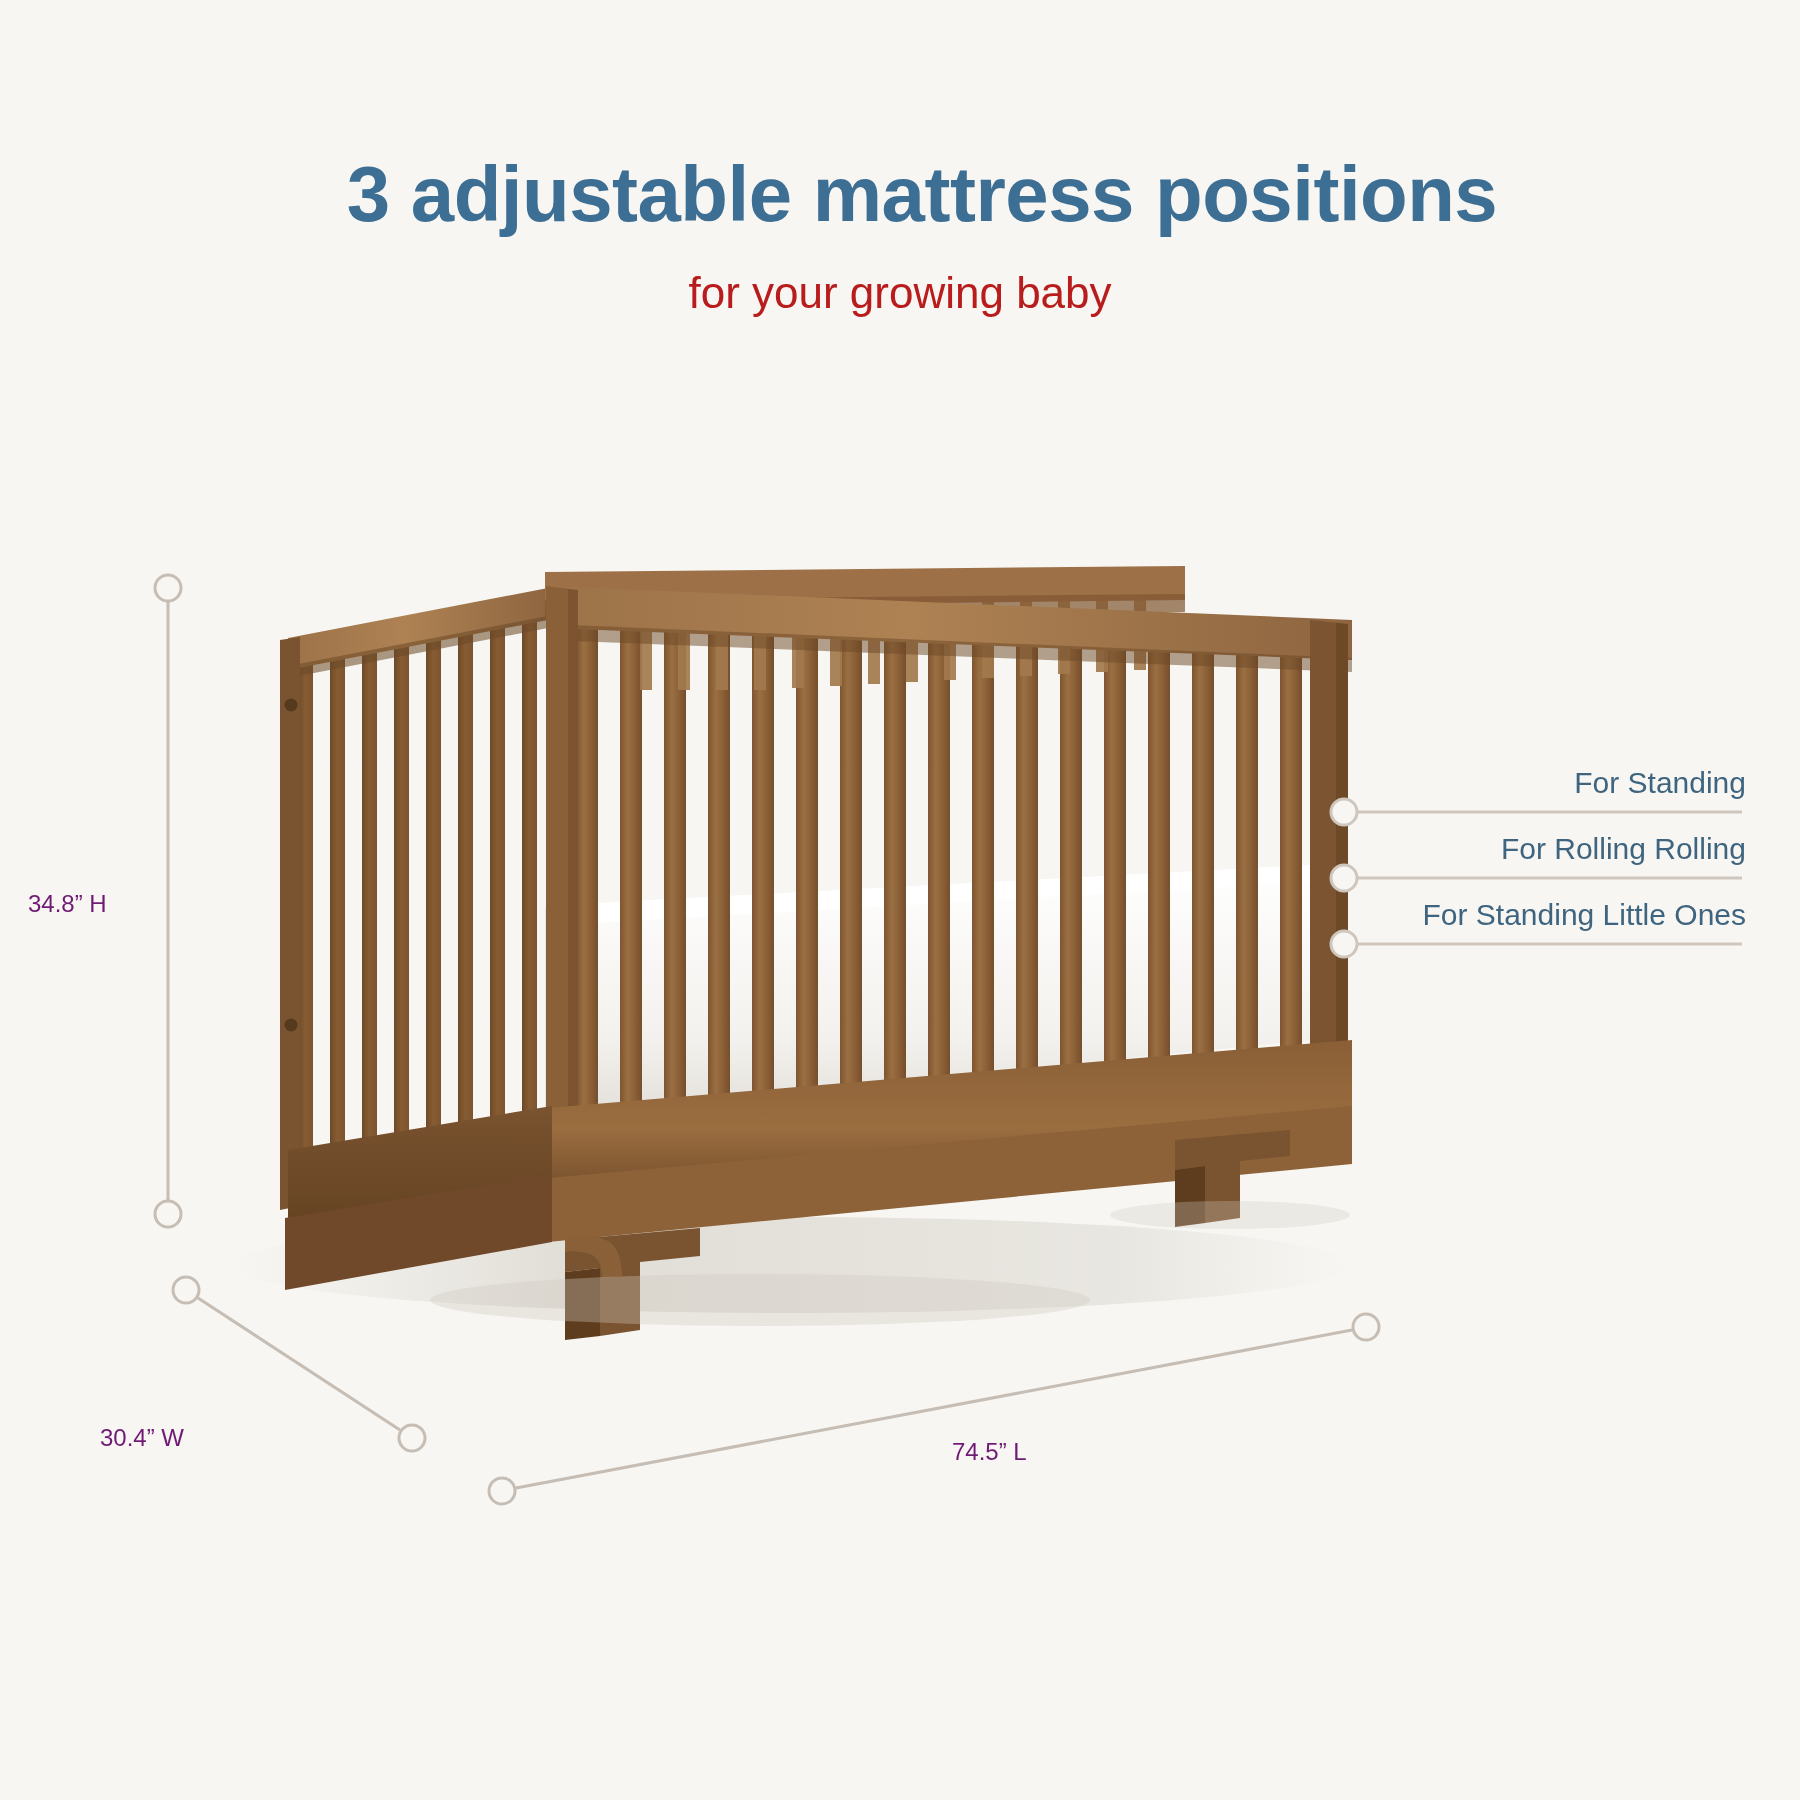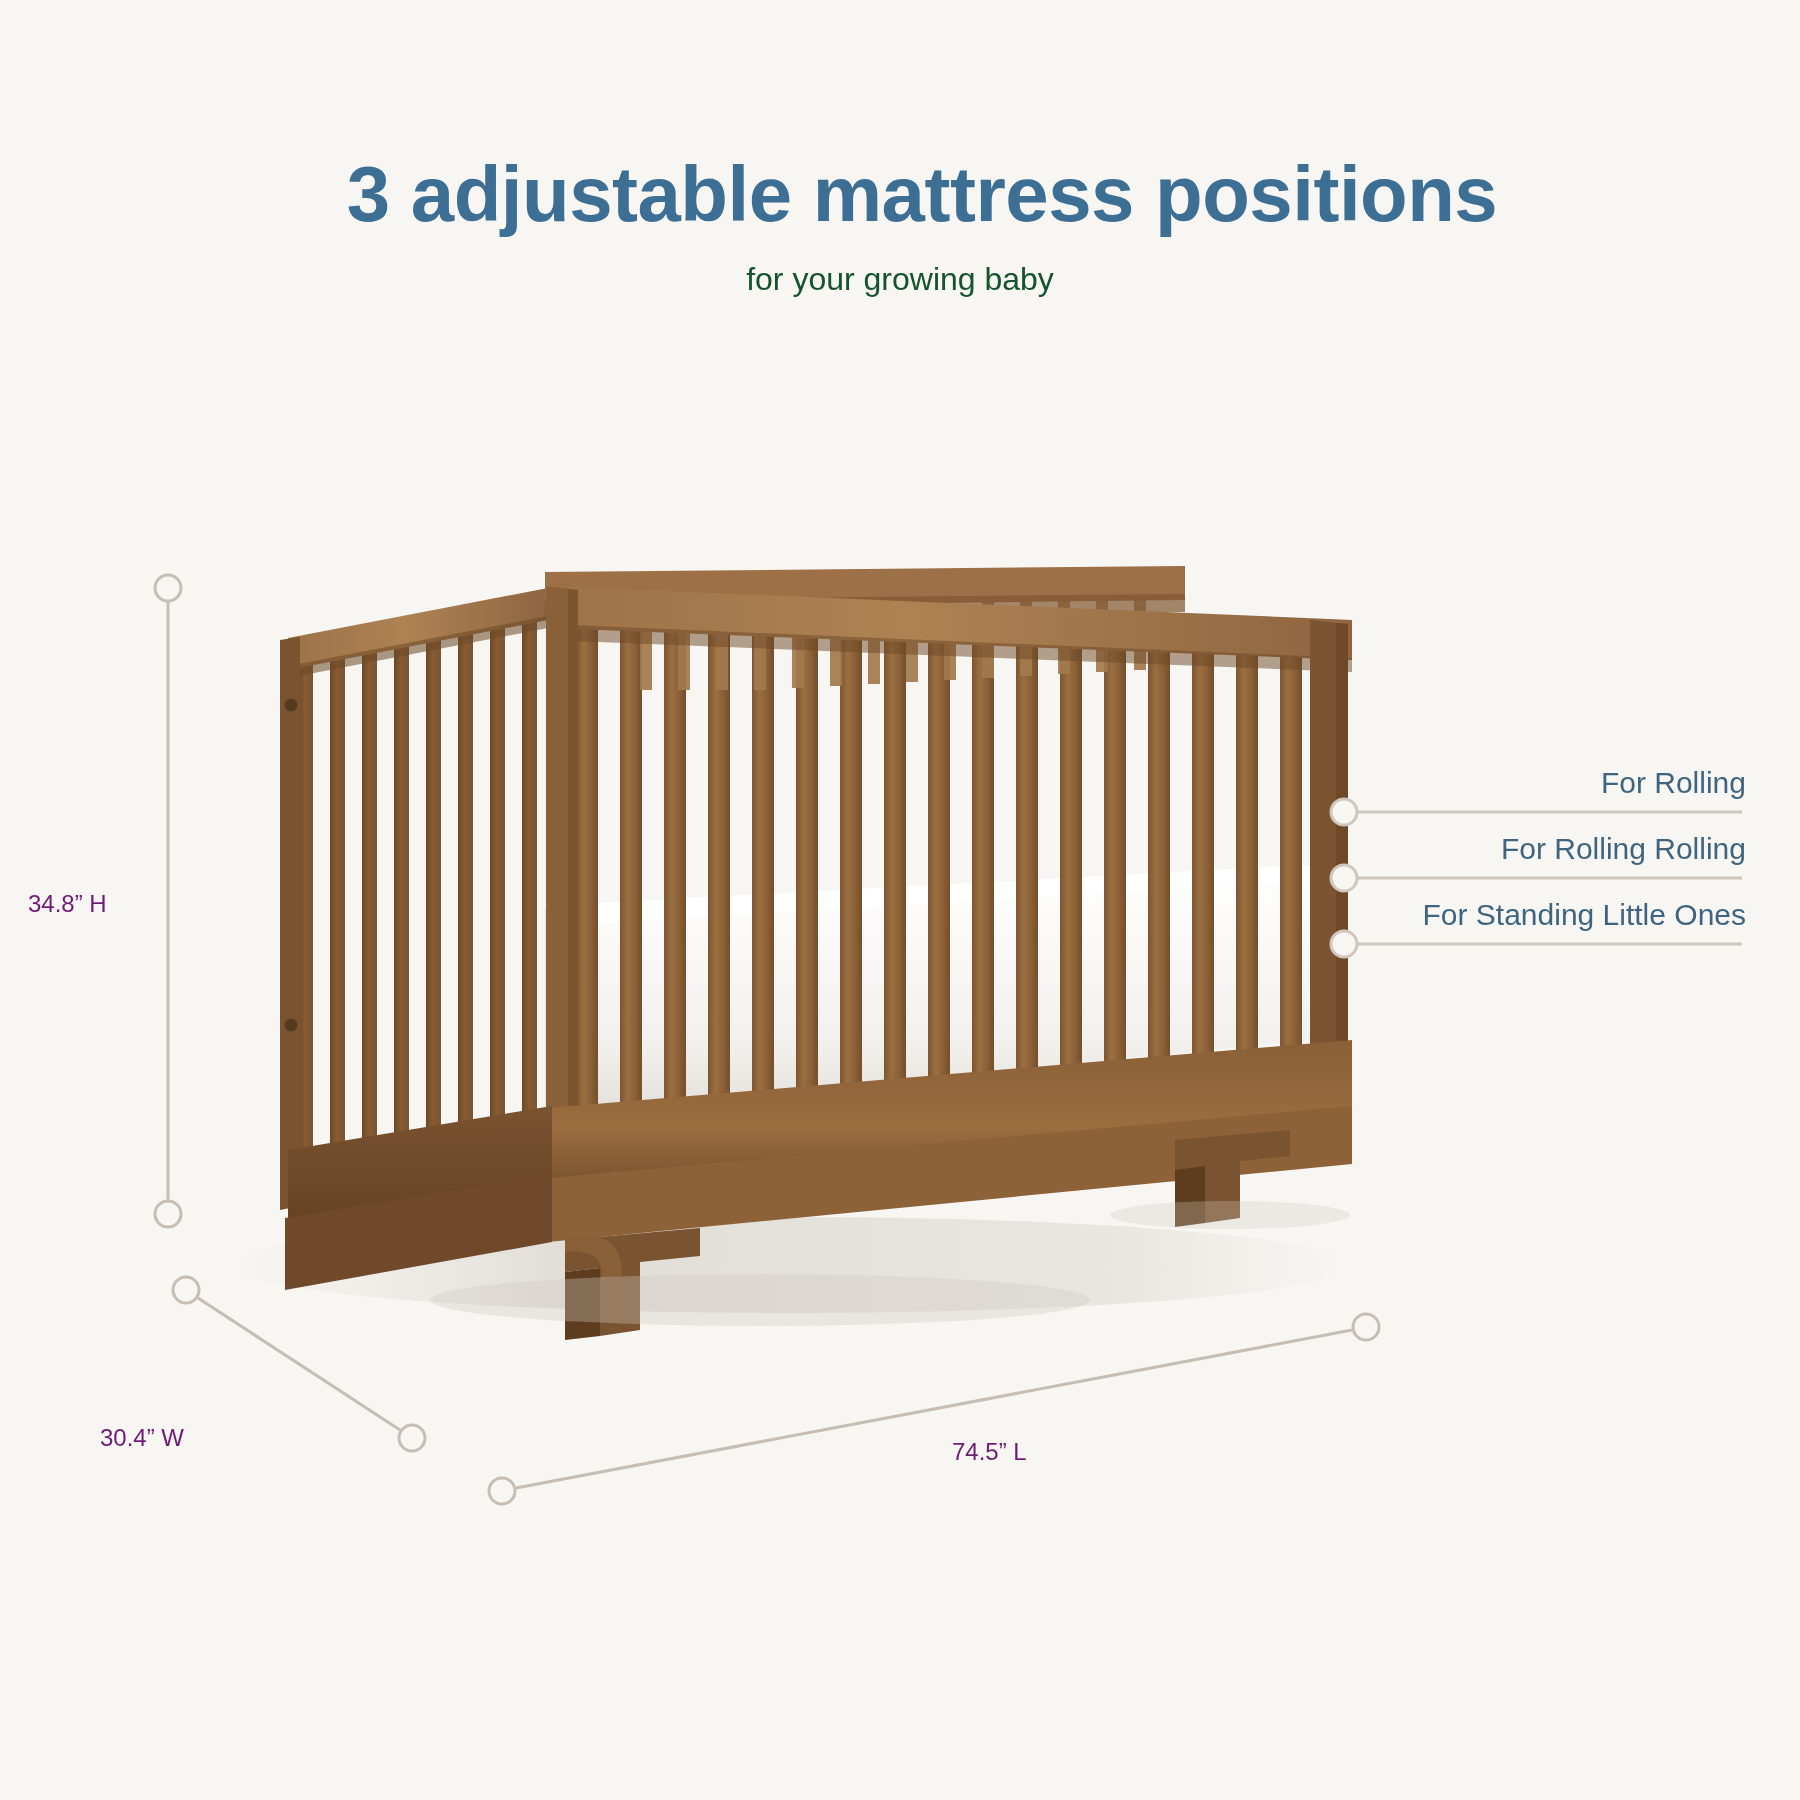--- a/index.html
+++ b/index.html
@@ -20,8 +20,8 @@
     letter-spacing:-0.5px;line-height:1;margin-top:155px;padding-left:44px;
   }
   .subtitle{
-    font-size:32px;font-weight:400;color:#14532d;
-    line-height:1;margin-top:30px;
+    font-size:44px;font-weight:400;color:#b91c1c;
+    line-height:1;margin-top:38px;
   }
 
   

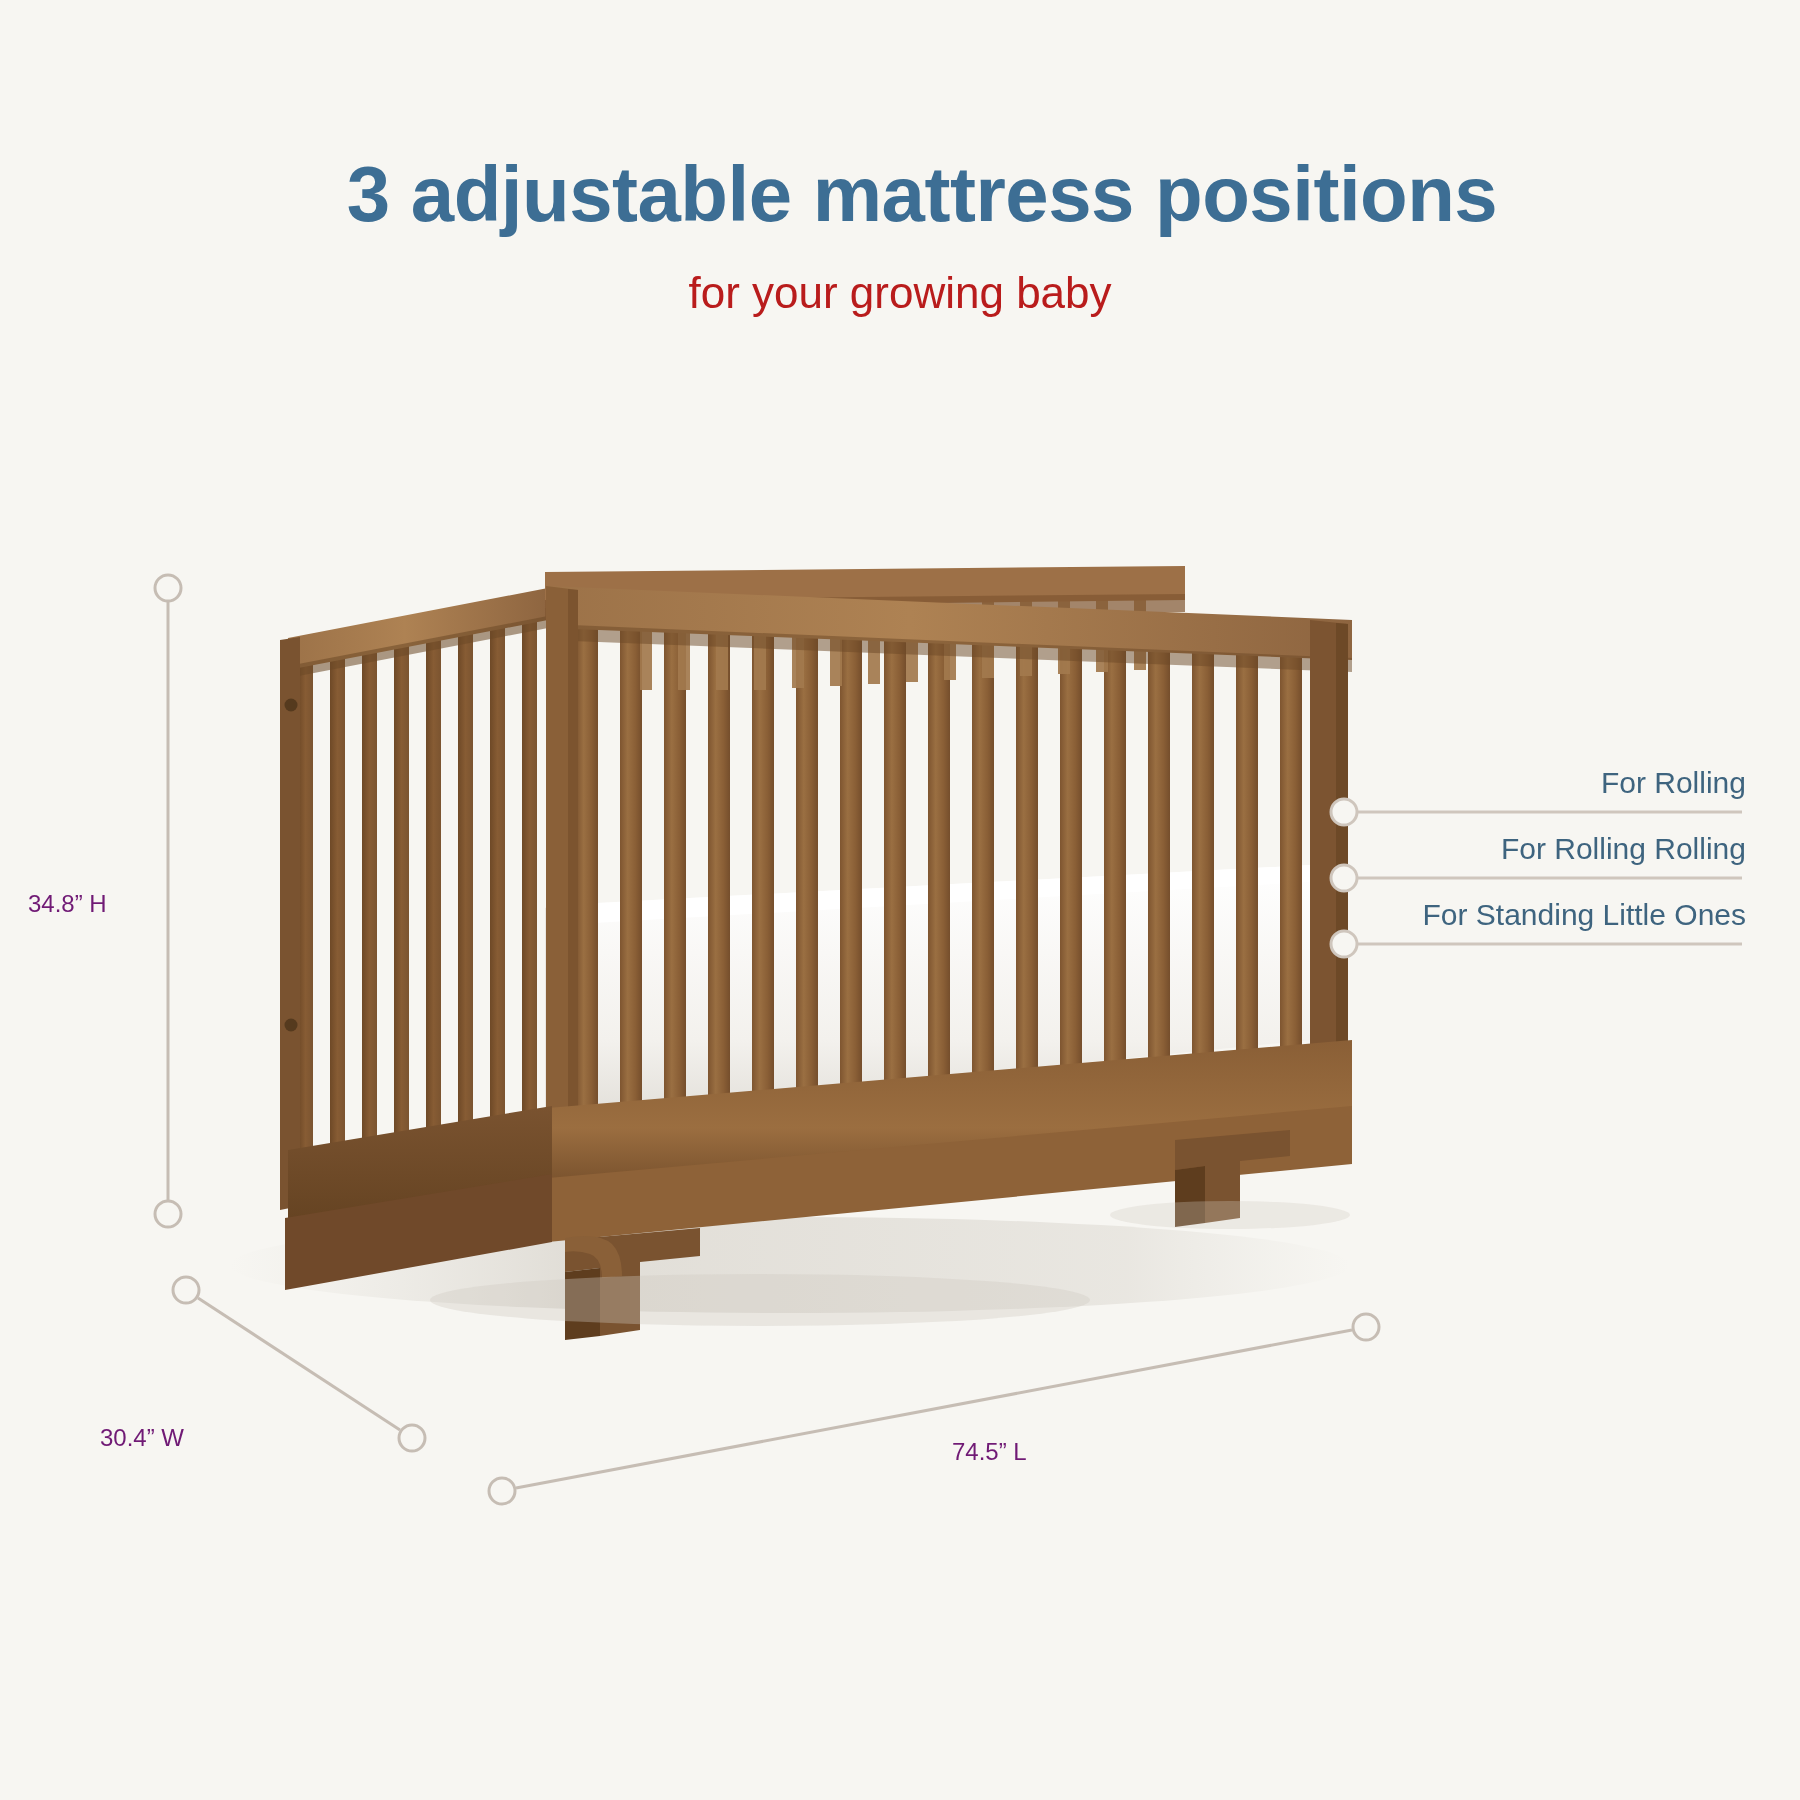--- a/index.html
+++ b/index.html
@@ -230,7 +230,7 @@
   <div class="dimlabel" style="left:100px;top:1424px;">30.4” W</div>
   <div class="dimlabel" style="left:952px;top:1438px;">74.5” L</div>
 
-  <div class="callout" style="right:54px;top:766px;">For Rolling</div>
+  <div class="callout" style="right:54px;top:766px;">For Standing</div>
   <div class="callout" style="right:54px;top:832px;">For Rolling Rolling</div>
   <div class="callout" style="right:54px;top:898px;margin-left:40px;">For Standing Little Ones</div>
 

